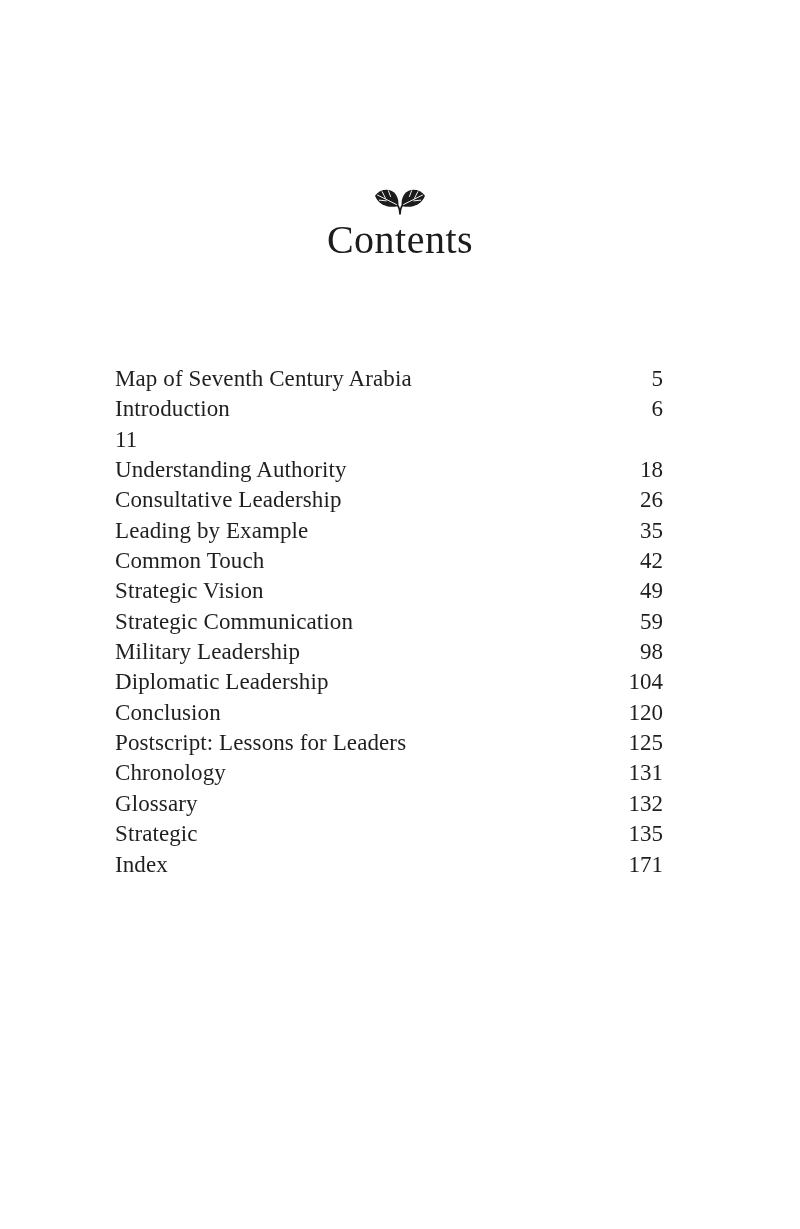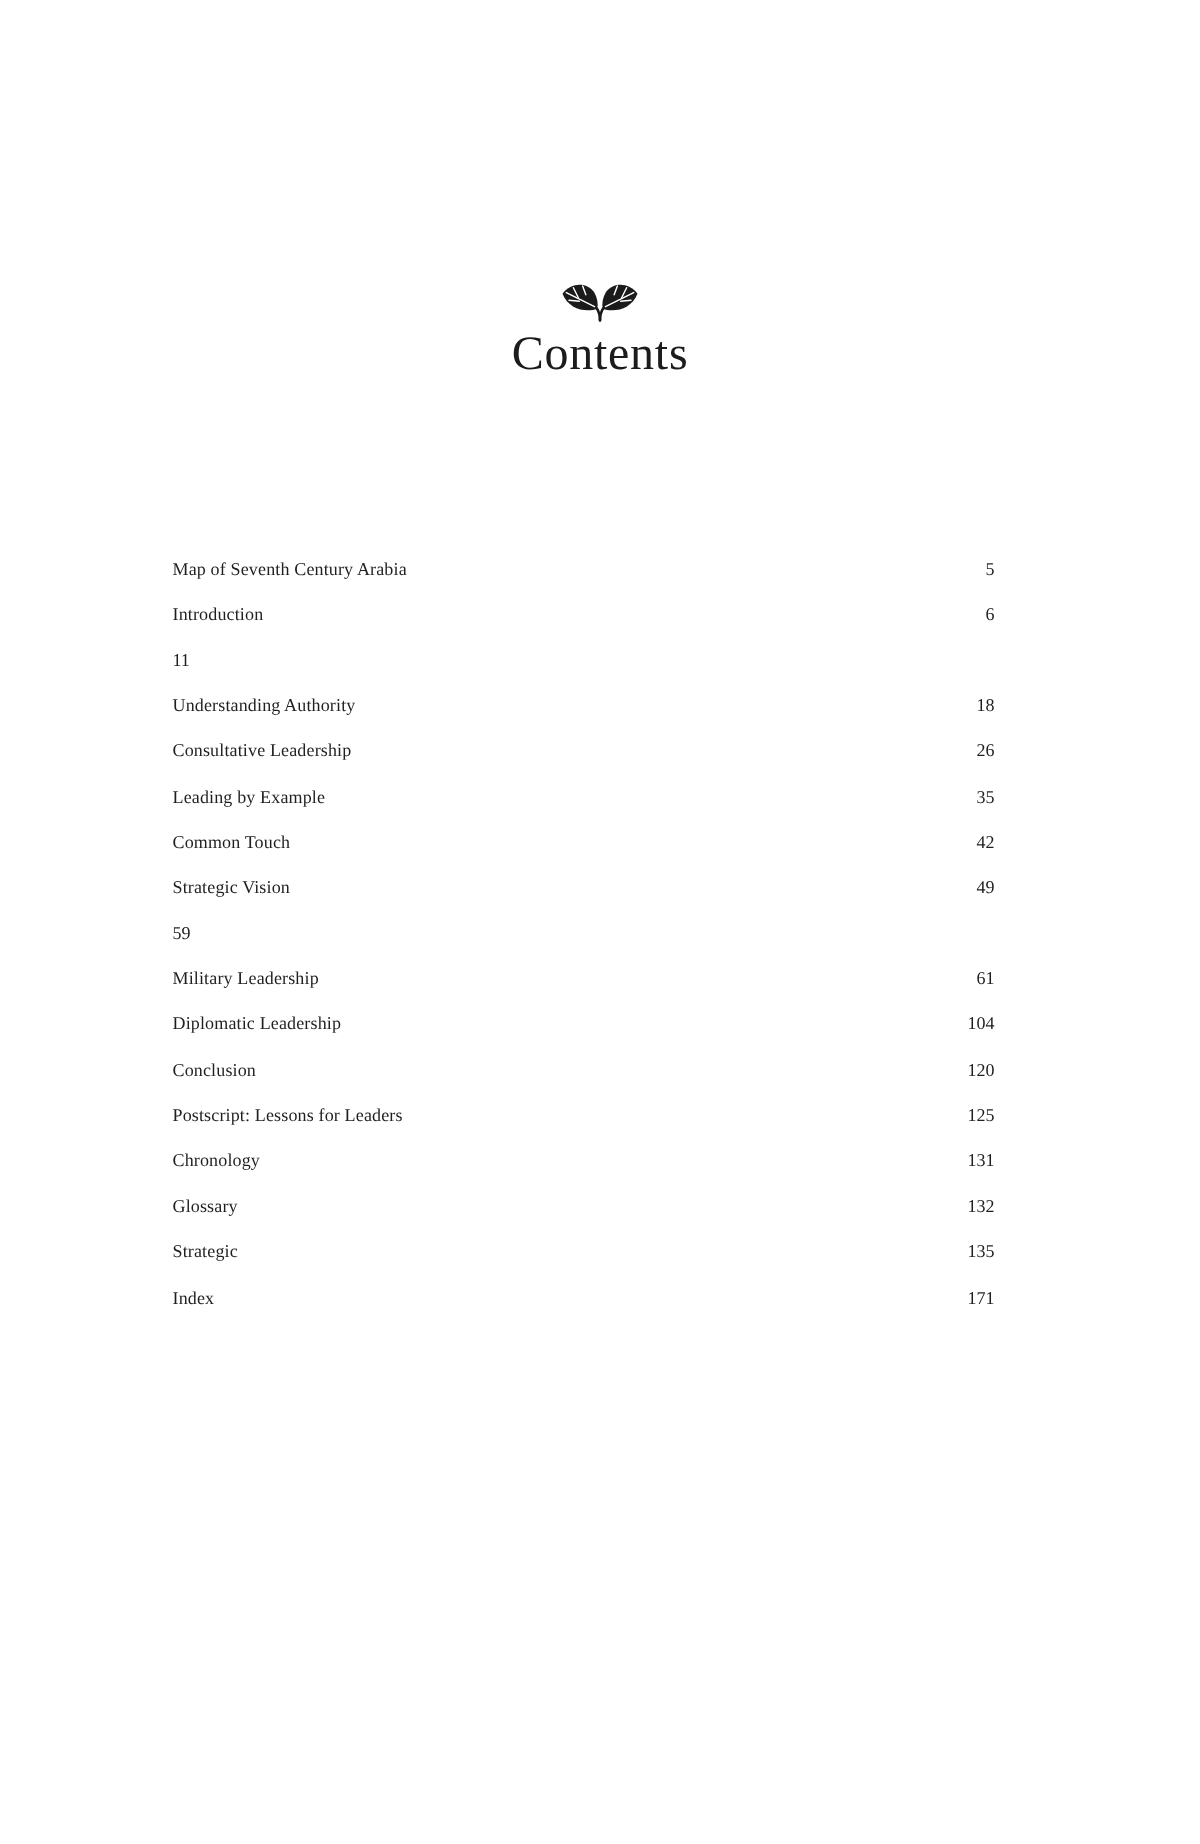--- a/index.html
+++ b/index.html
@@ -32,7 +32,7 @@
     left: 0;
     width: 100%;
     text-align: center;
-    font-size: 32px;
+    font-size: 40px;
     line-height: 1.1;
     font-weight: 400;
     color: #1c1c1c;

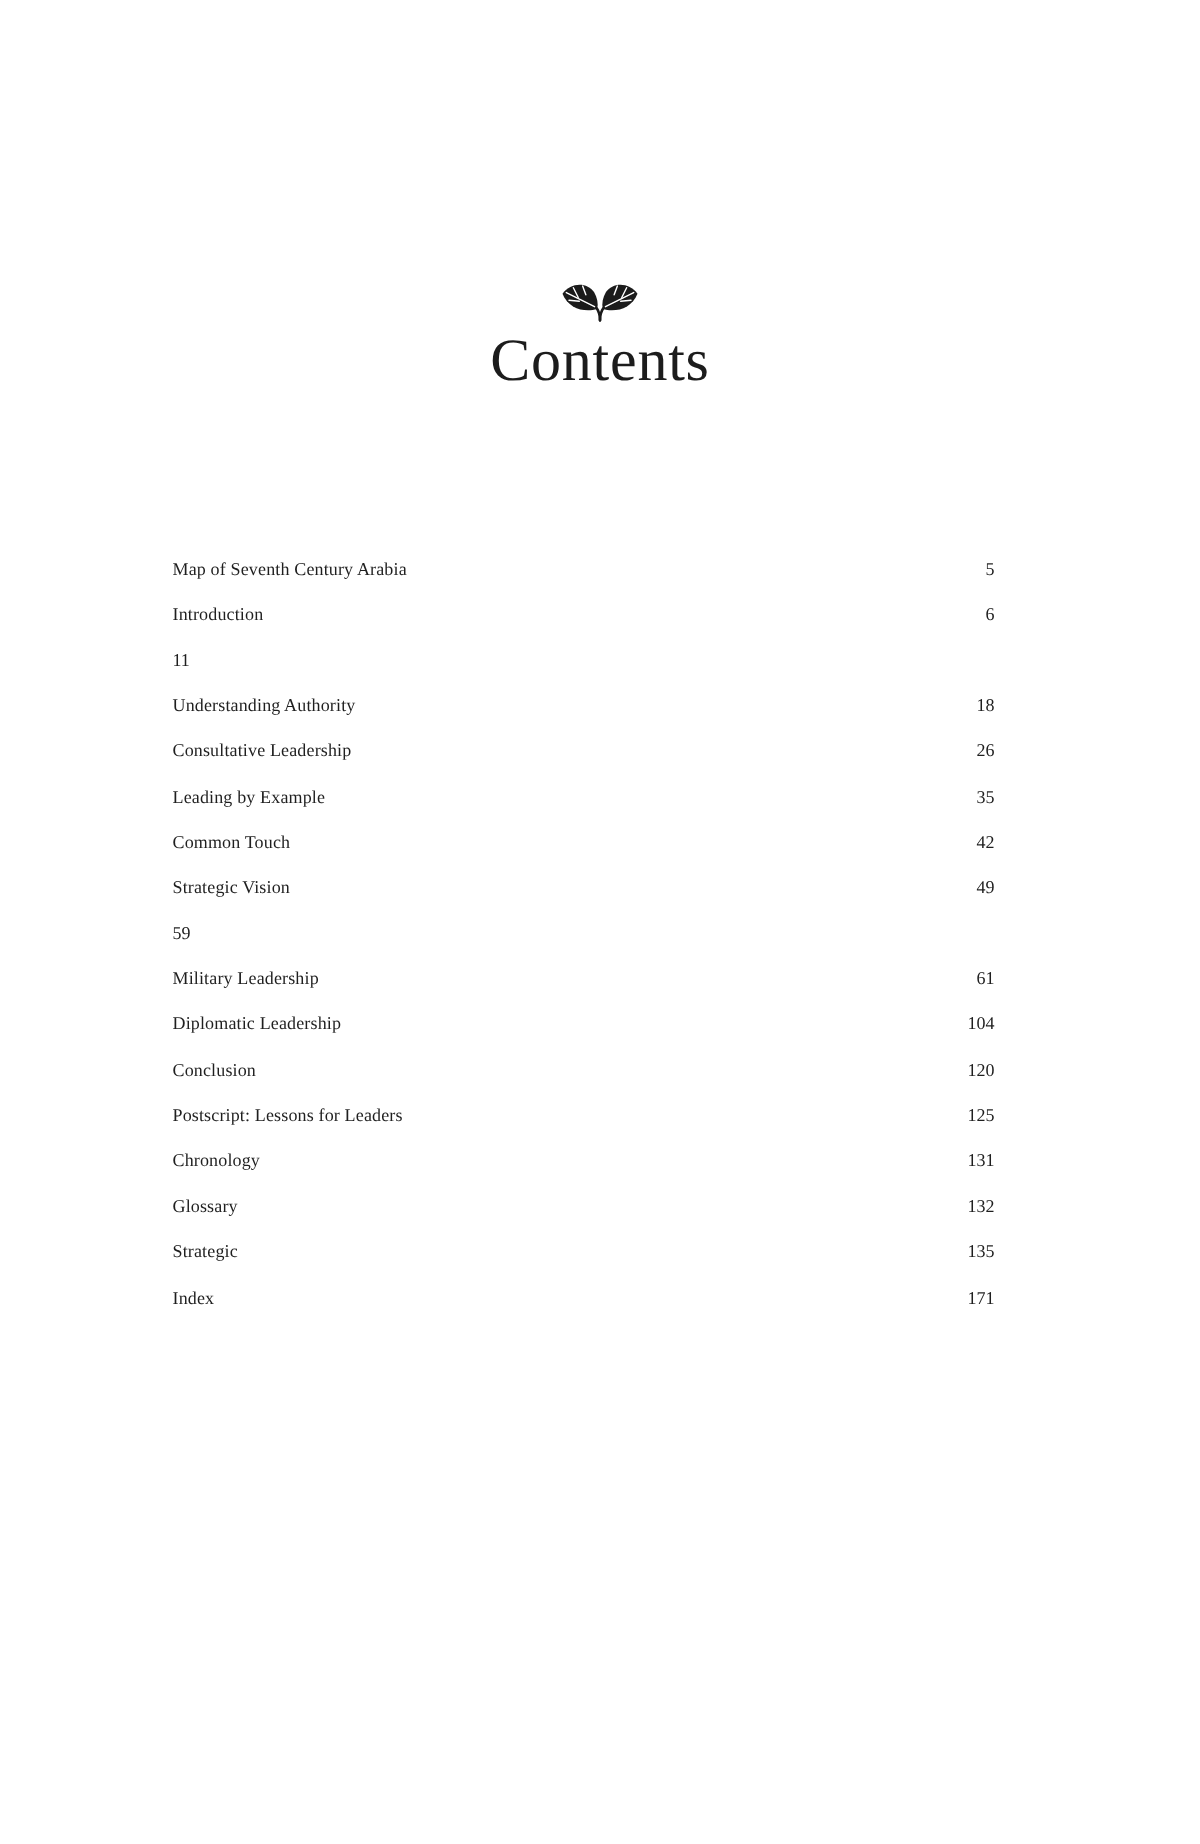--- a/index.html
+++ b/index.html
@@ -50,7 +50,7 @@
     align-items: baseline;
     height: 30.35px;
     line-height: 30.35px;
-    font-size: 12px;
+    font-size: 23px;
     color: #1f1f1f;
   }
   .toc-label {

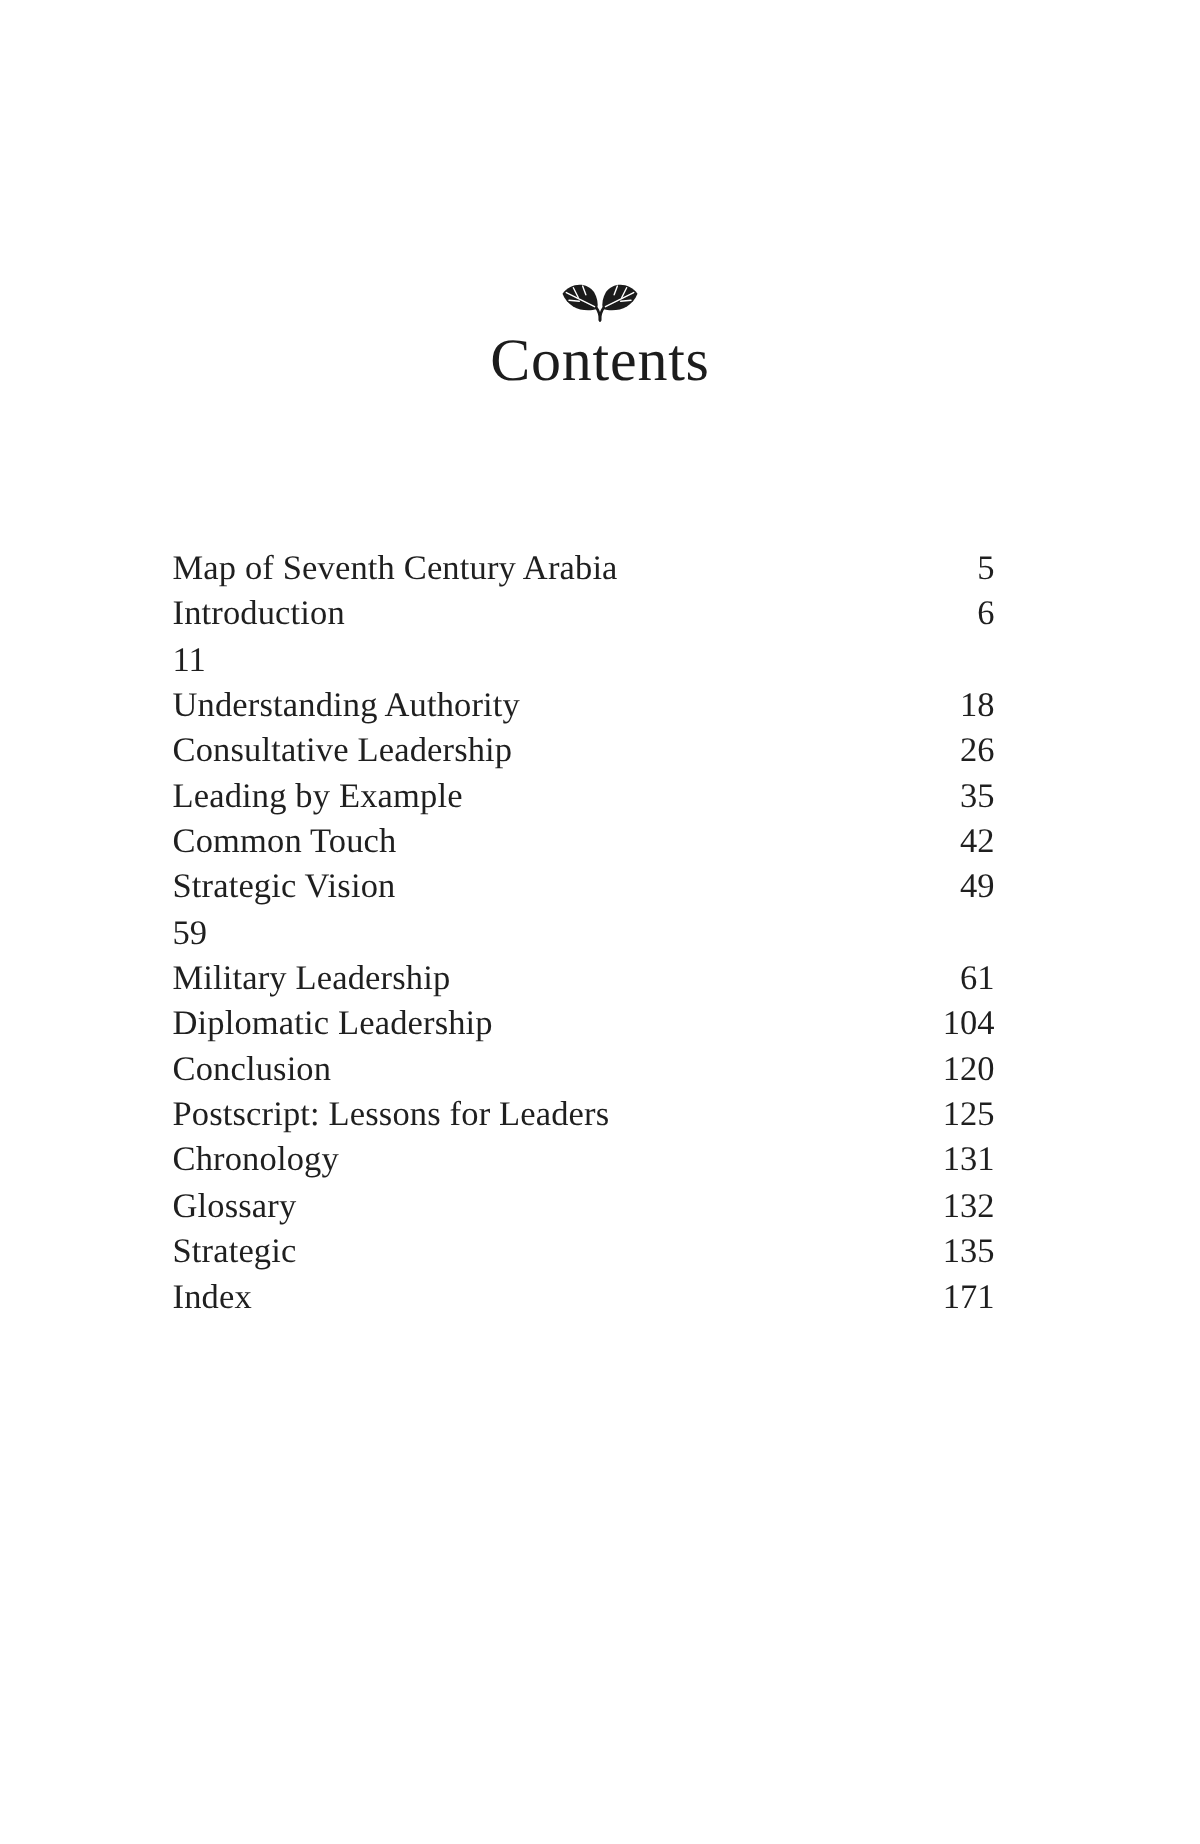--- a/index.html
+++ b/index.html
@@ -131,6 +131,7 @@
   </div>
 
   <div class="toc-row">
+    <span class="toc-label">Strategic Communication</span>
     <span class="toc-page">59</span>
   </div>
 

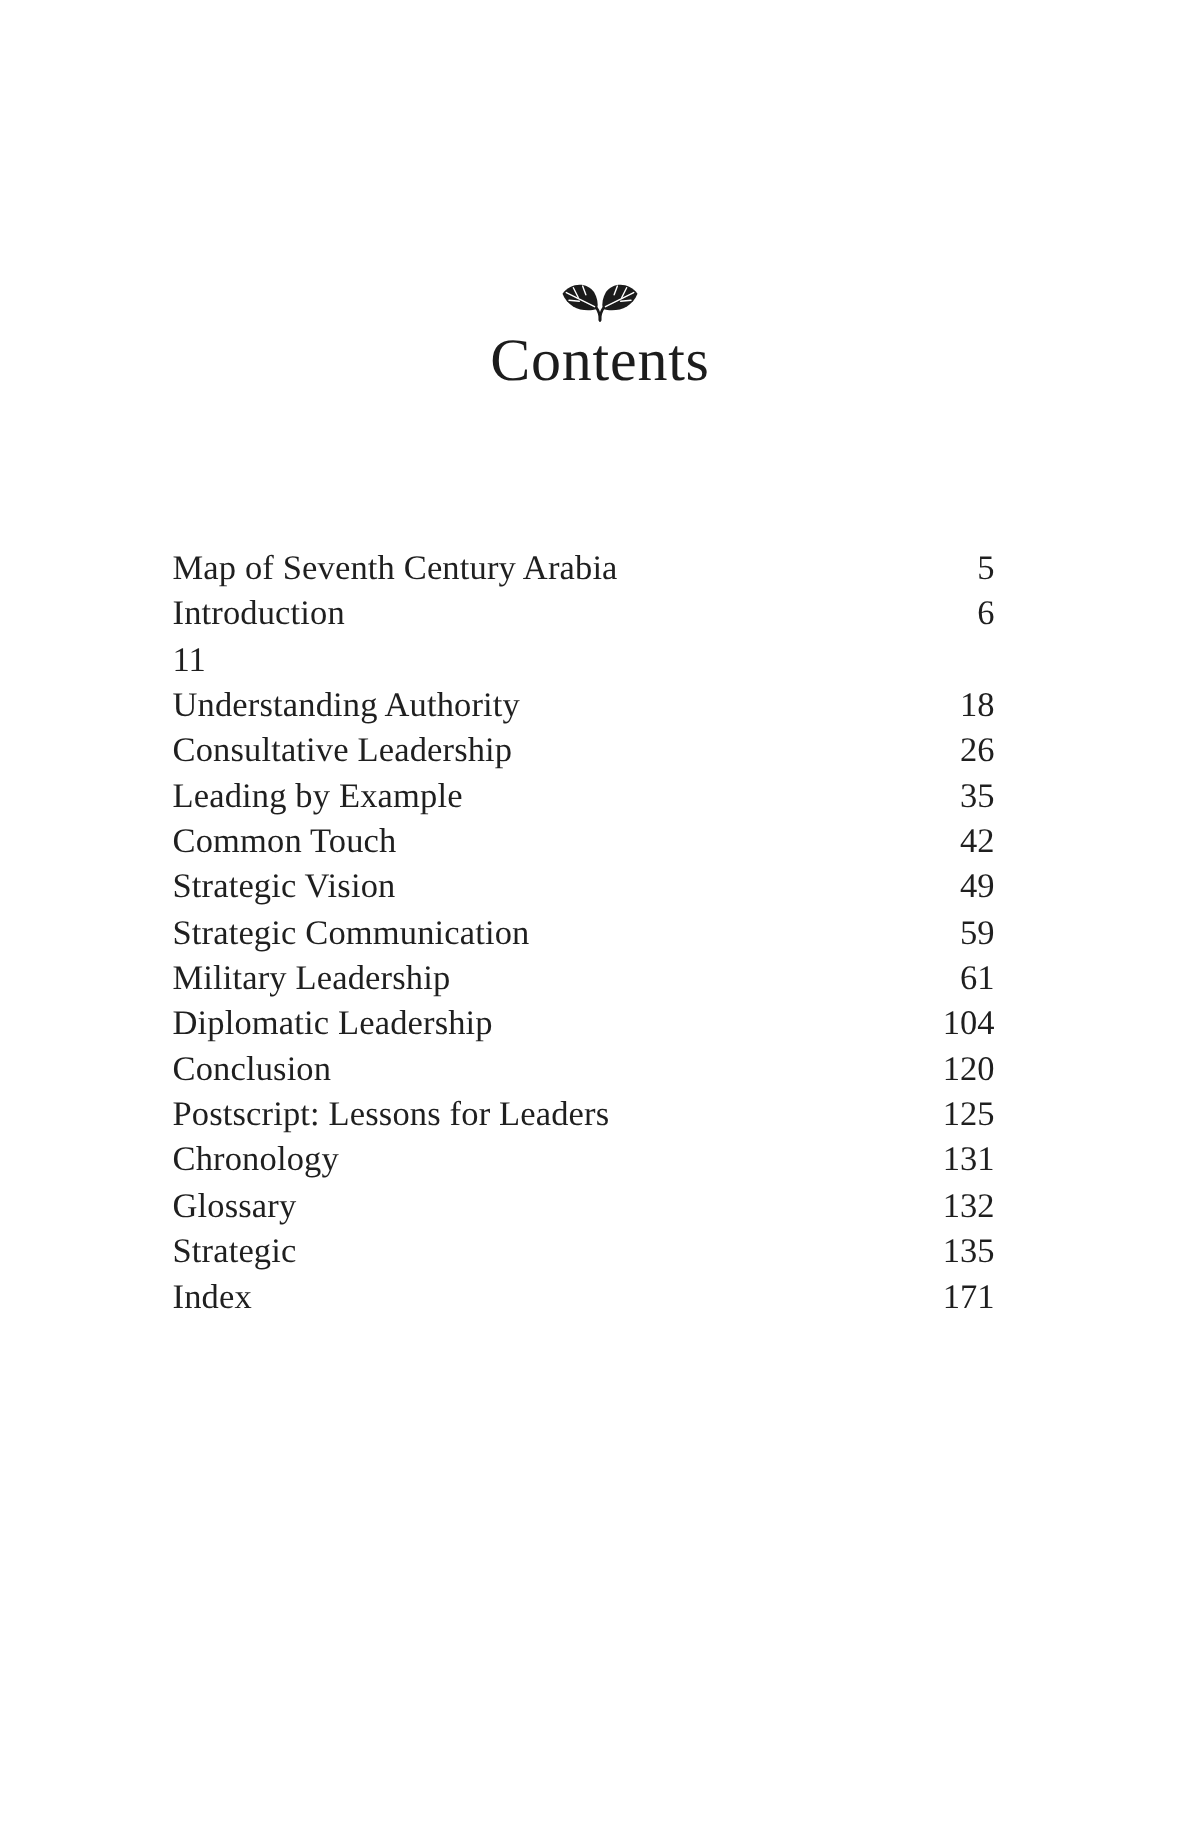--- a/index.html
+++ b/index.html
@@ -137,7 +137,7 @@
 
   <div class="toc-row">
     <span class="toc-label">Military Leadership</span>
-    <span class="toc-page">61</span>
+    <span class="toc-page">98</span>
   </div>
 
 

